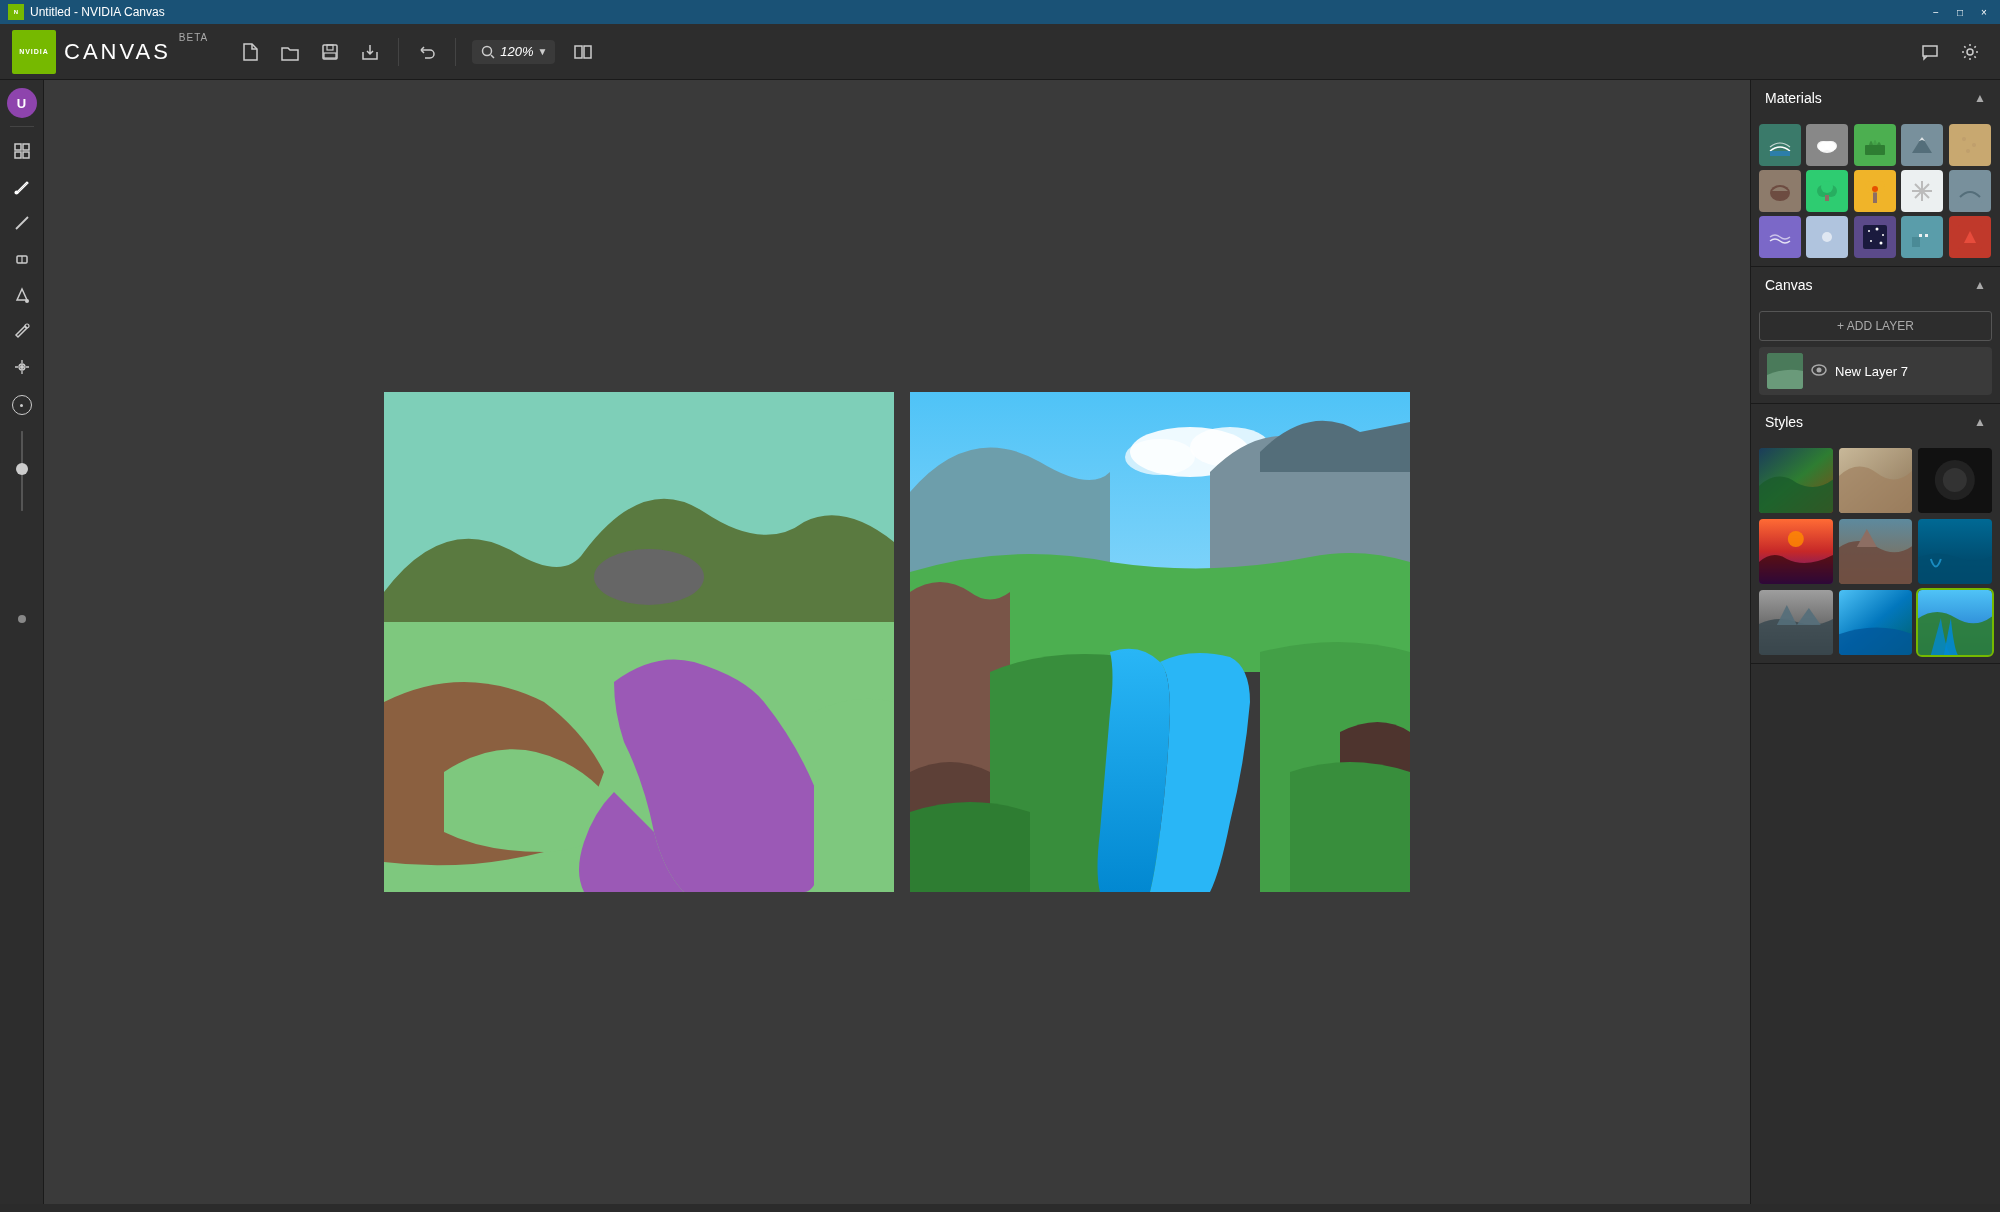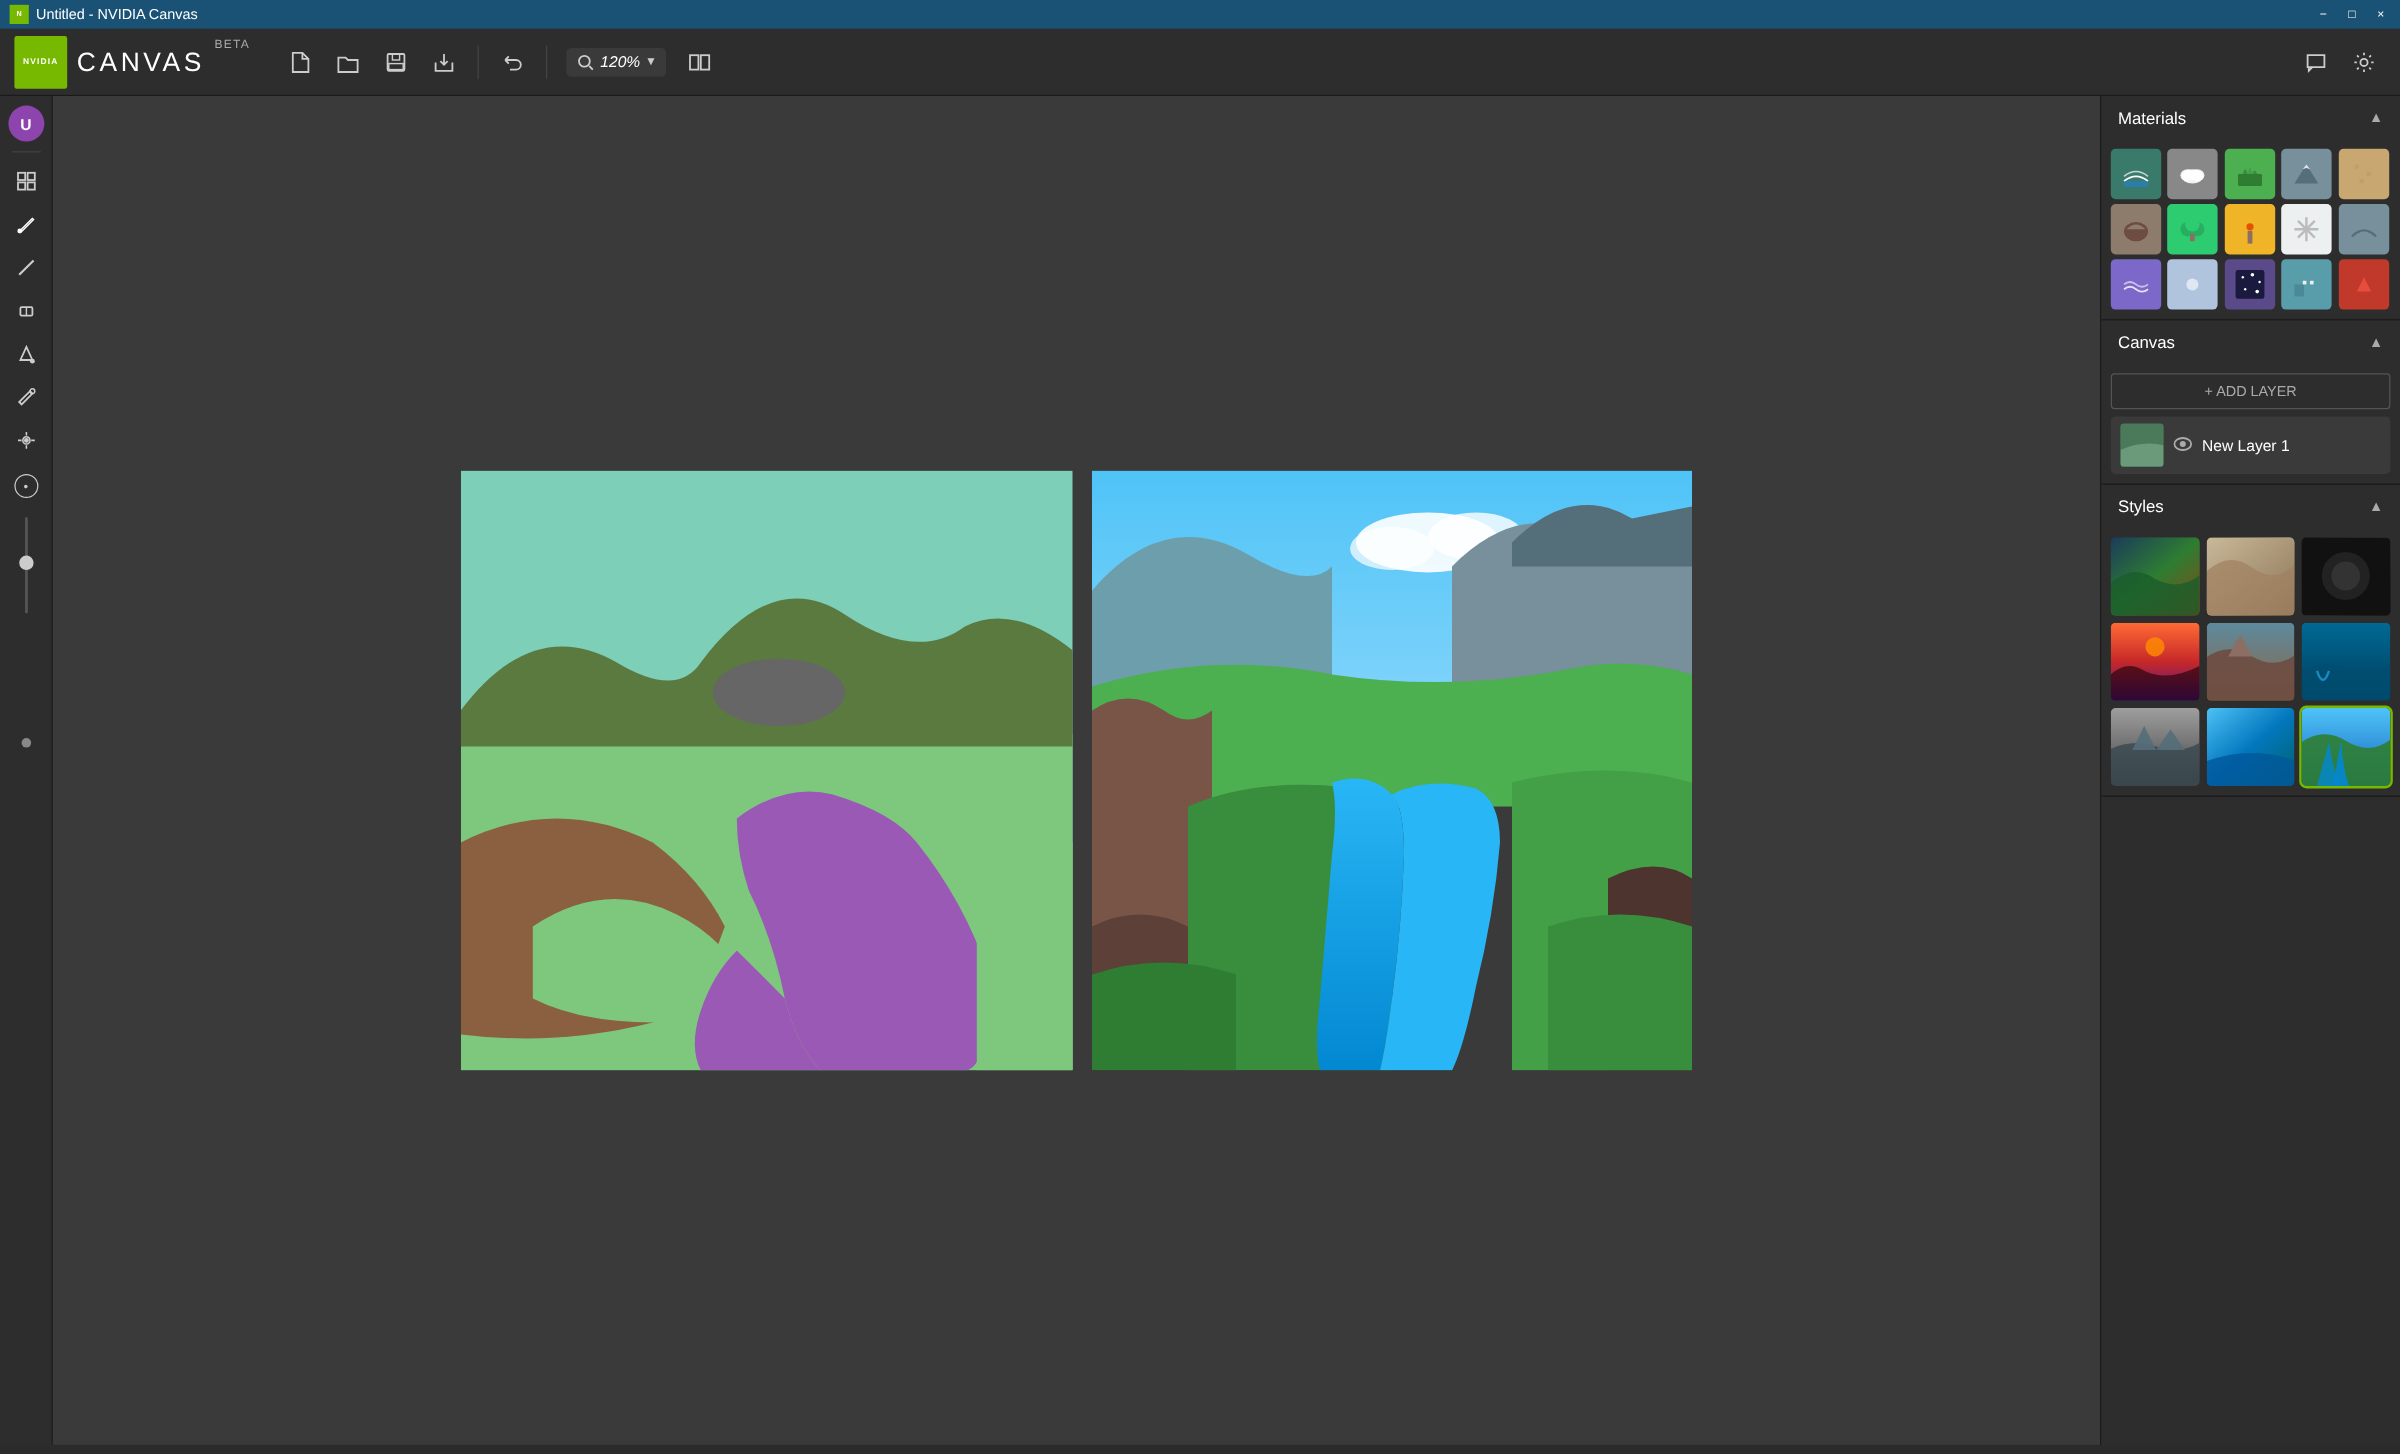--- a/index.html
+++ b/index.html
@@ -603,7 +603,7 @@
                 <circle cx="8" cy="8" r="2.5" fill="#aaa"></circle>
               </svg>
           </button>
-          <span class="layer-name">New Layer 1</span>
+          <span class="layer-name">New Layer 7</span>
         </div>
       </div>
     </div>

